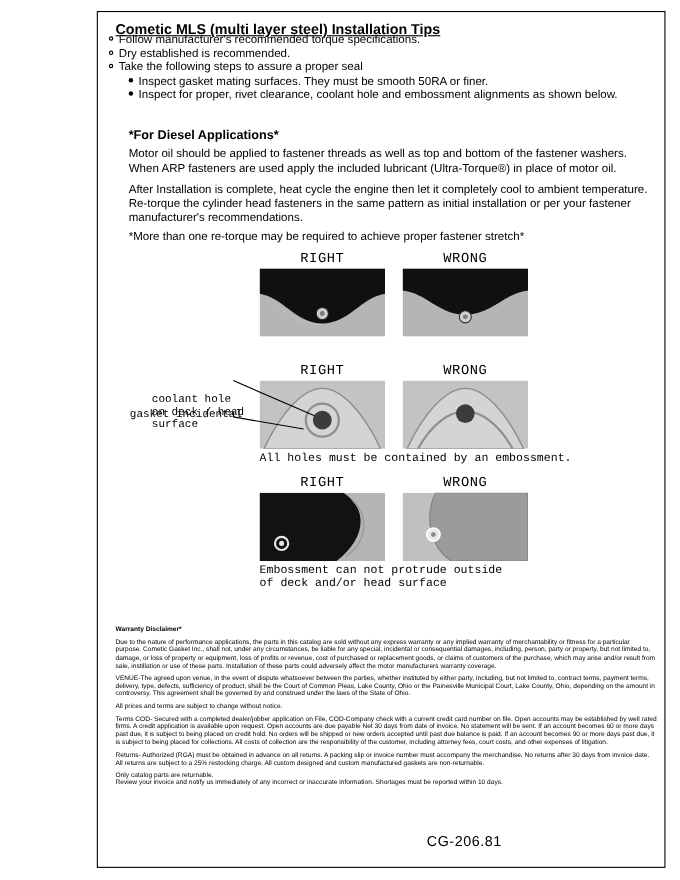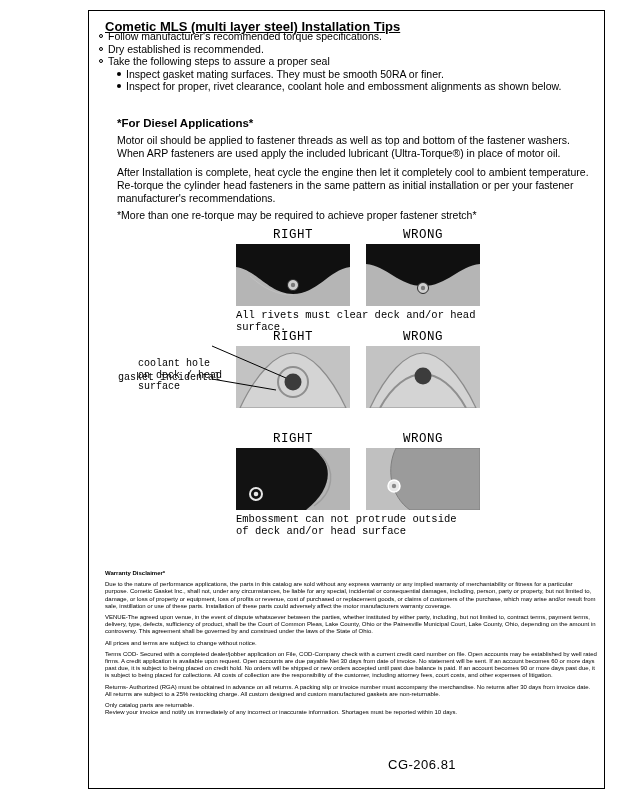--- a/index.html
+++ b/index.html
@@ -116,7 +116,6 @@
         <circle cx="57" cy="44" r="2.2" fill="#7a7a7a"></circle>
       </svg>
     </div>
-    <div class="fig-caption">All rivets must clear deck and/or head surface.</div>
   </div>
 
   <div class="figure fig2">

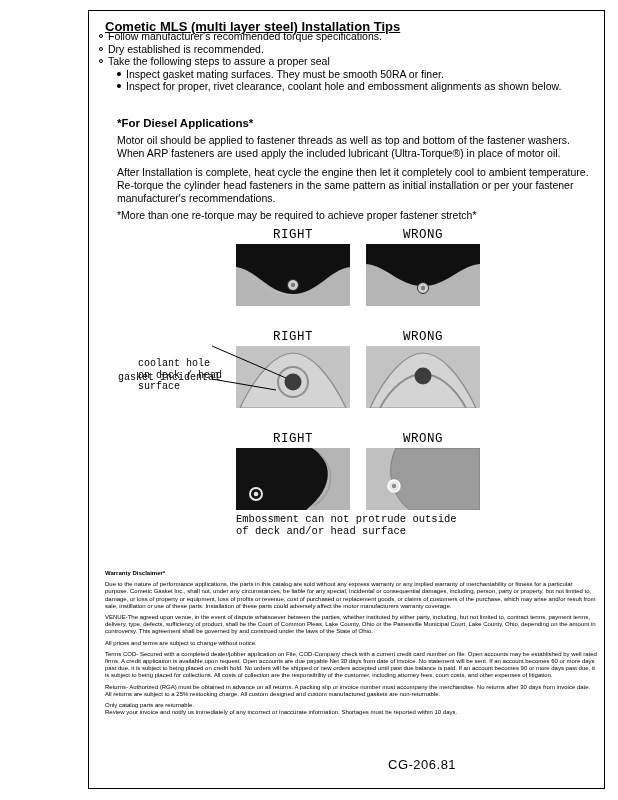--- a/index.html
+++ b/index.html
@@ -143,6 +143,7 @@
         <circle cx="57" cy="30" r="8.5" fill="#3c3c3c"></circle>
       </svg>
     </div>
+    <div class="fig-caption">All holes must be contained by an embossment.</div>
   </div>
 
   <div class="figure fig3">

